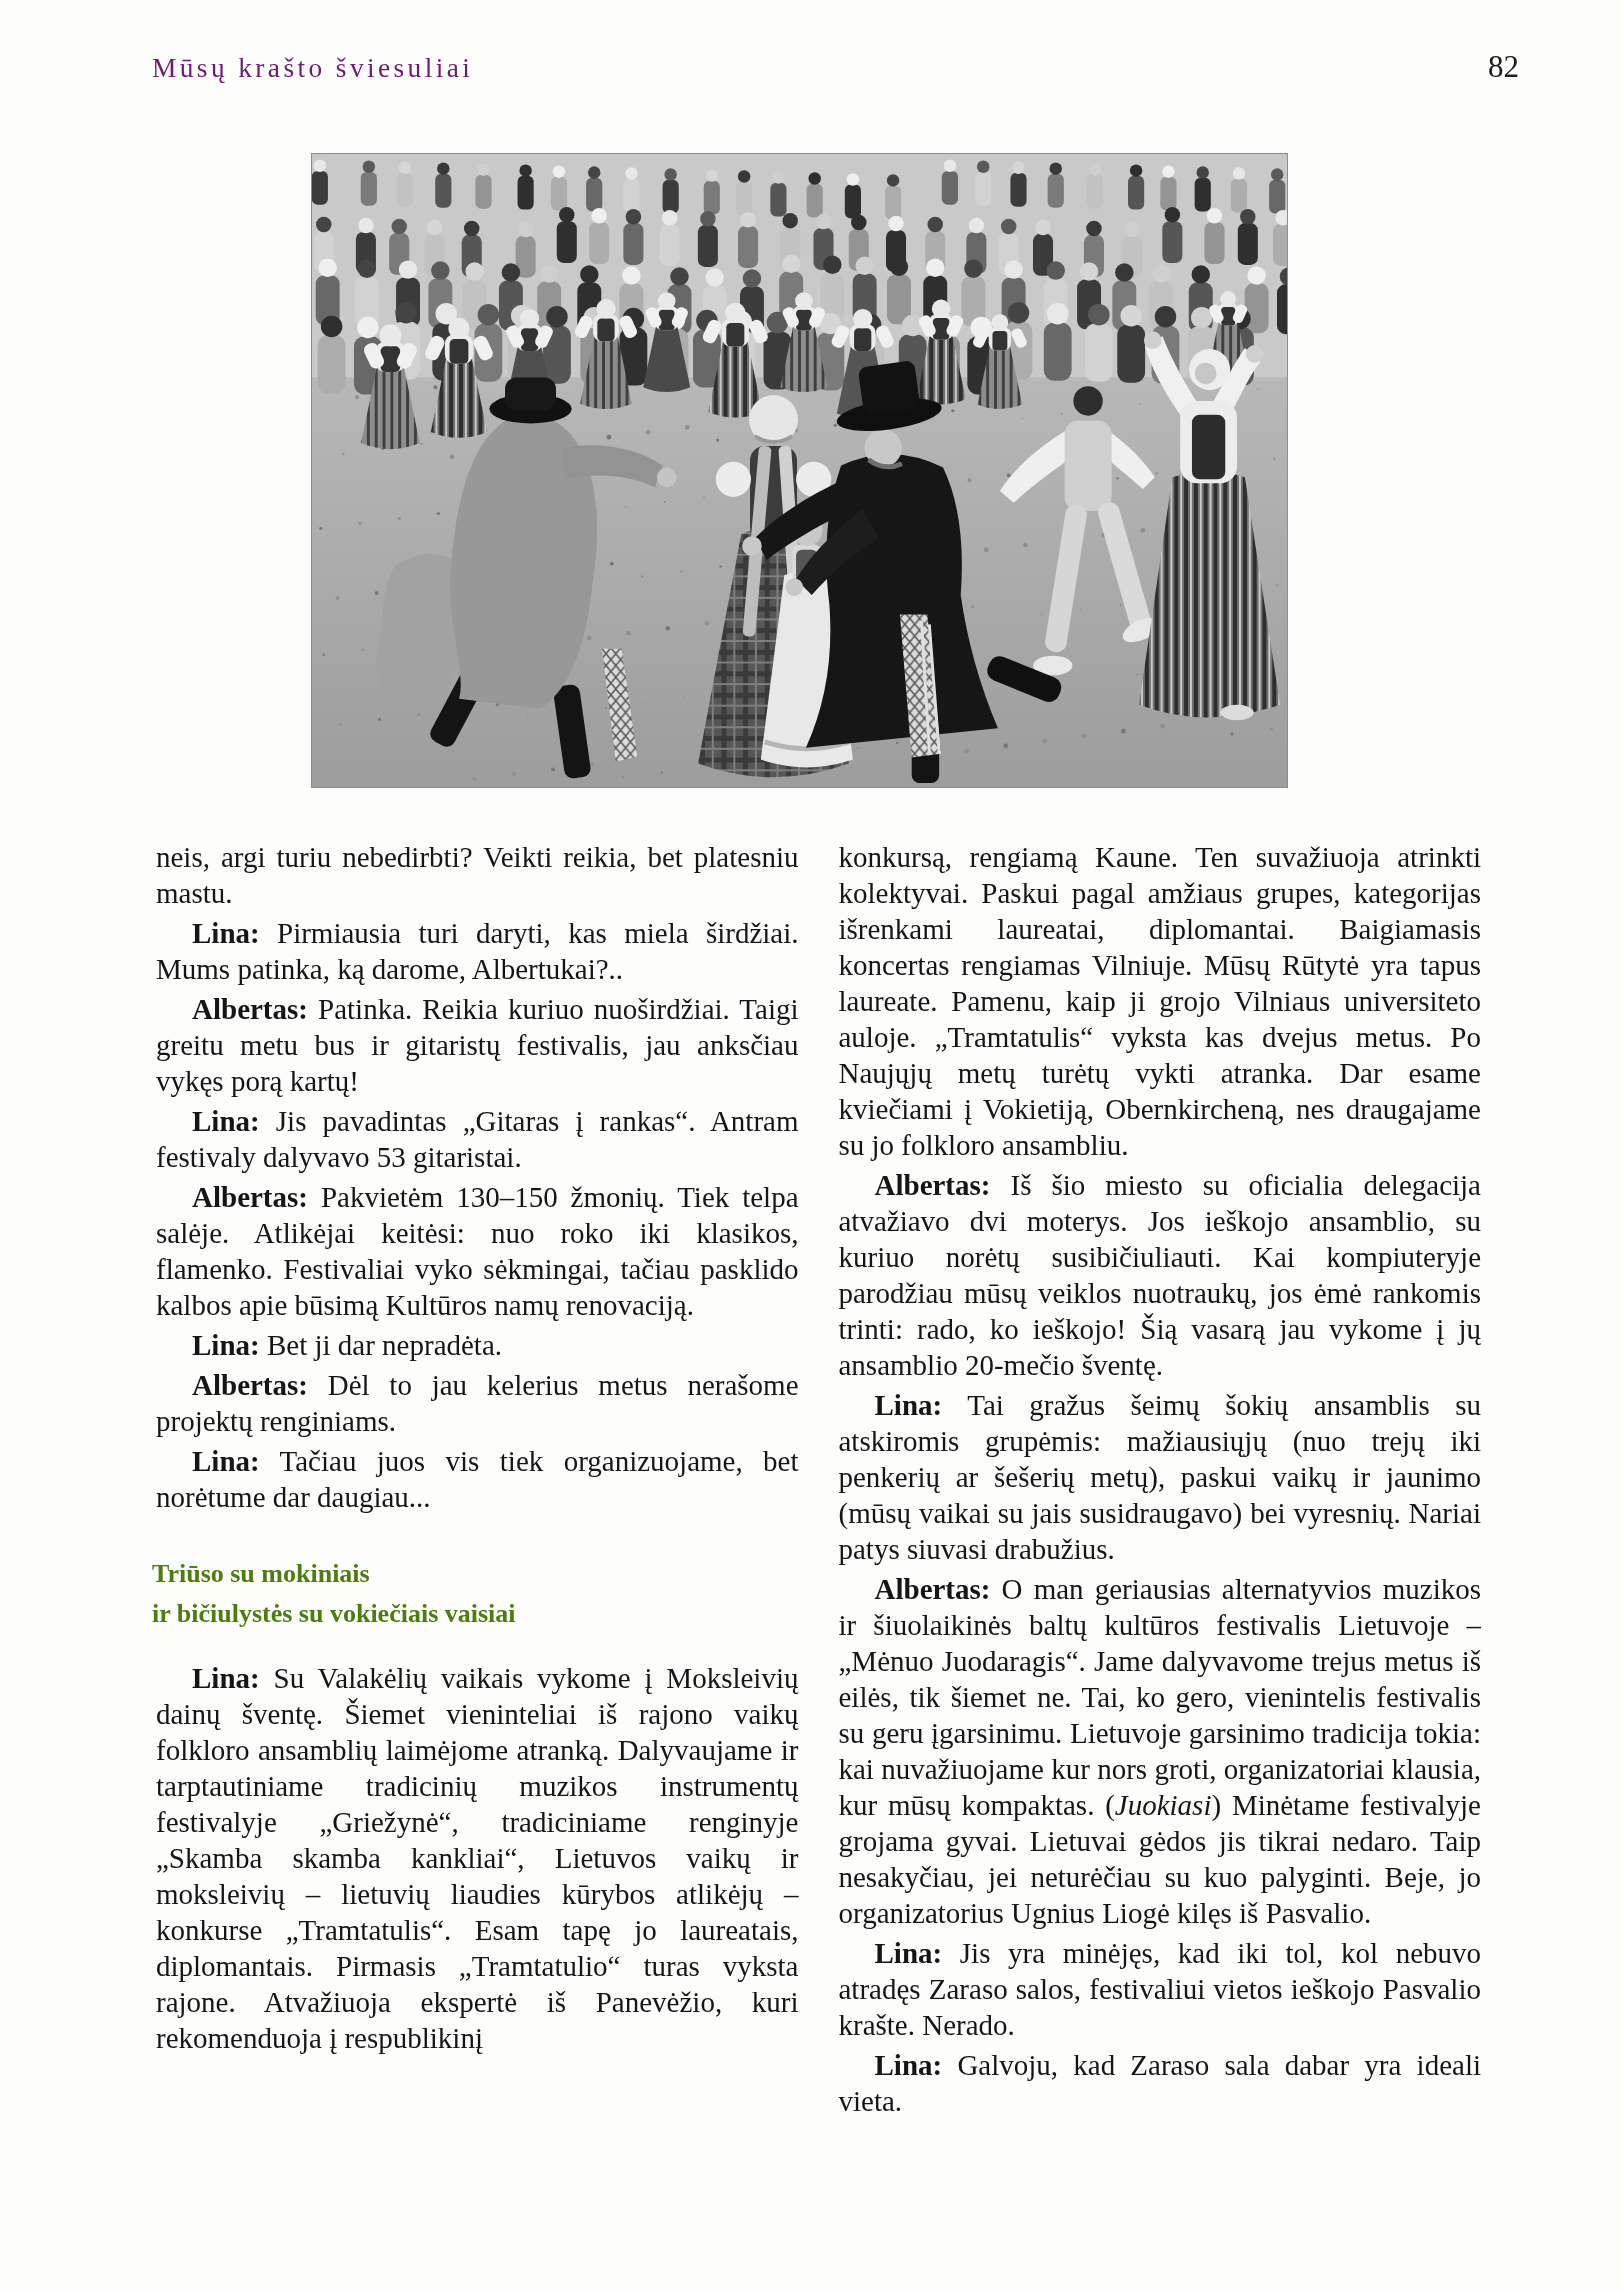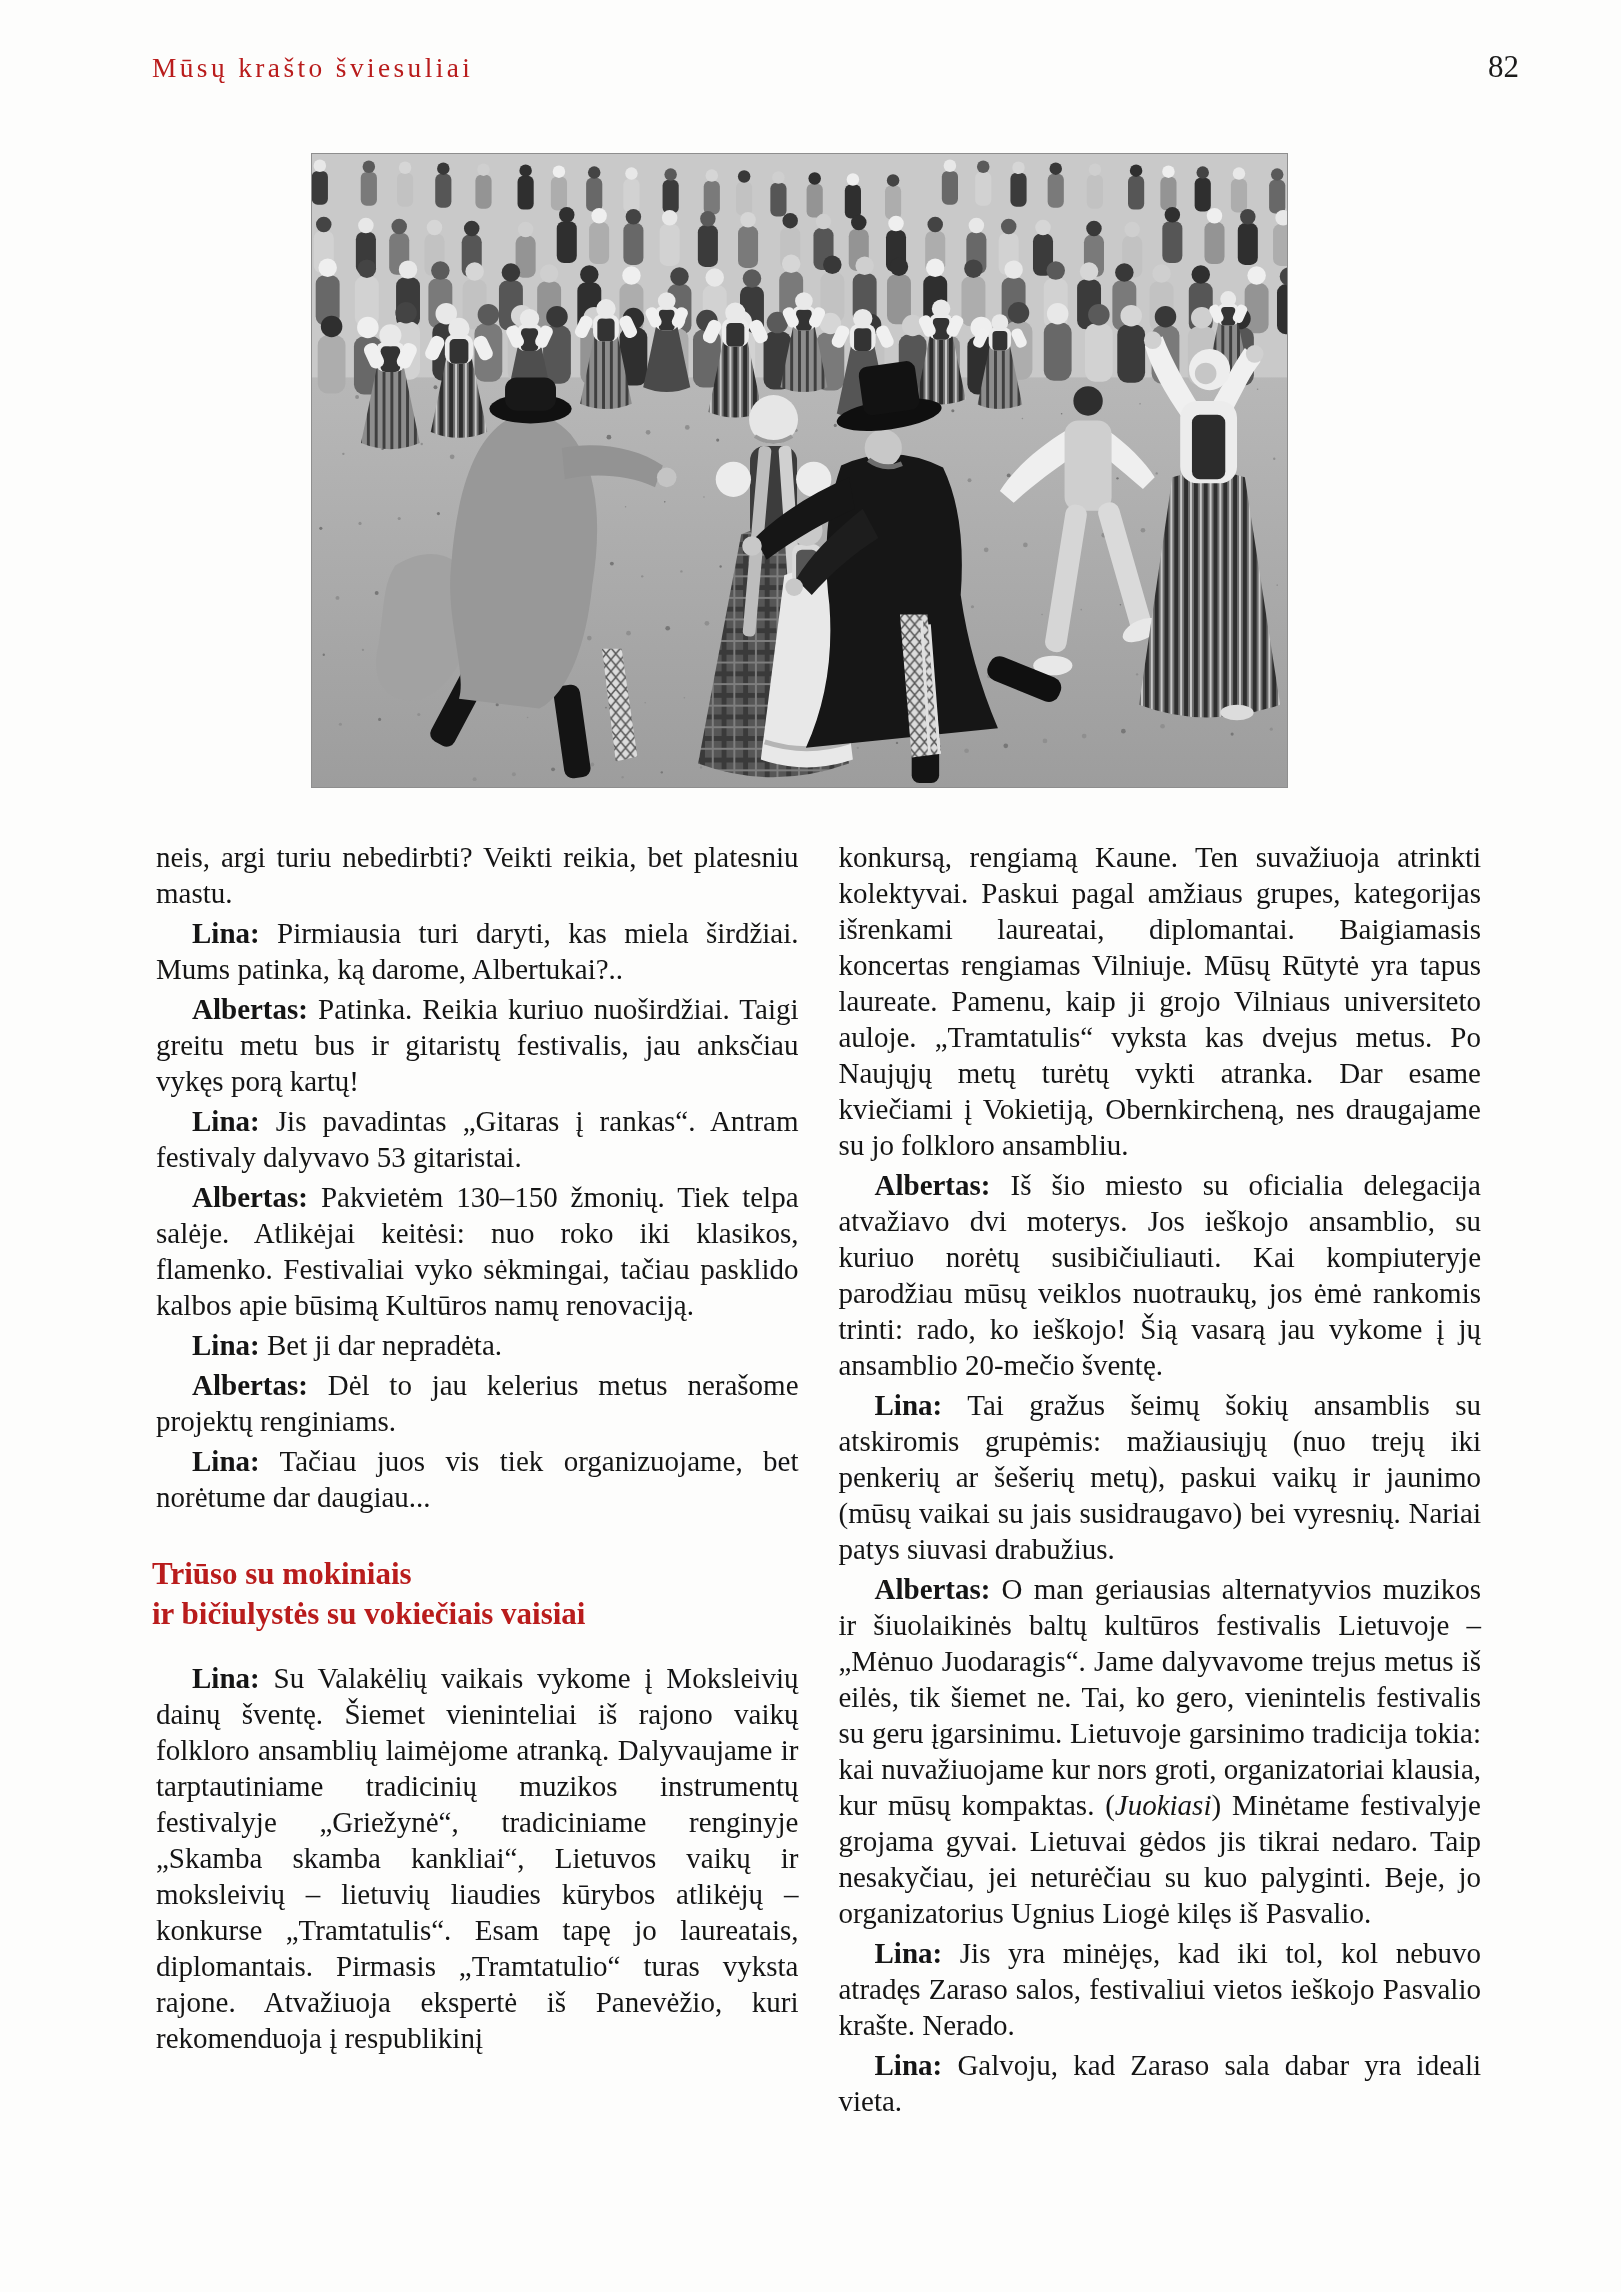--- a/index.html
+++ b/index.html
@@ -6,7 +6,7 @@
   .page{position:relative;width:1621px;height:2293px;background:#fdfdfc;margin:0 auto;
         font-family:"Liberation Serif", serif;color:#151515;overflow:hidden;}
   
-  .runhead{position:absolute;top:53px;left:152px;font-size:27.4px;letter-spacing:3.4px;color:#b91c1c;}
+  .runhead{position:absolute;top:53px;left:152px;font-size:27.4px;letter-spacing:3.4px;color:#701a75;}
   .pagenum{position:absolute;top:49px;right:102px;font-size:31px;color:#1b1b1b;}
   
   figure.photo{position:absolute;left:312px;top:154px;width:975px;height:633px;margin:0;

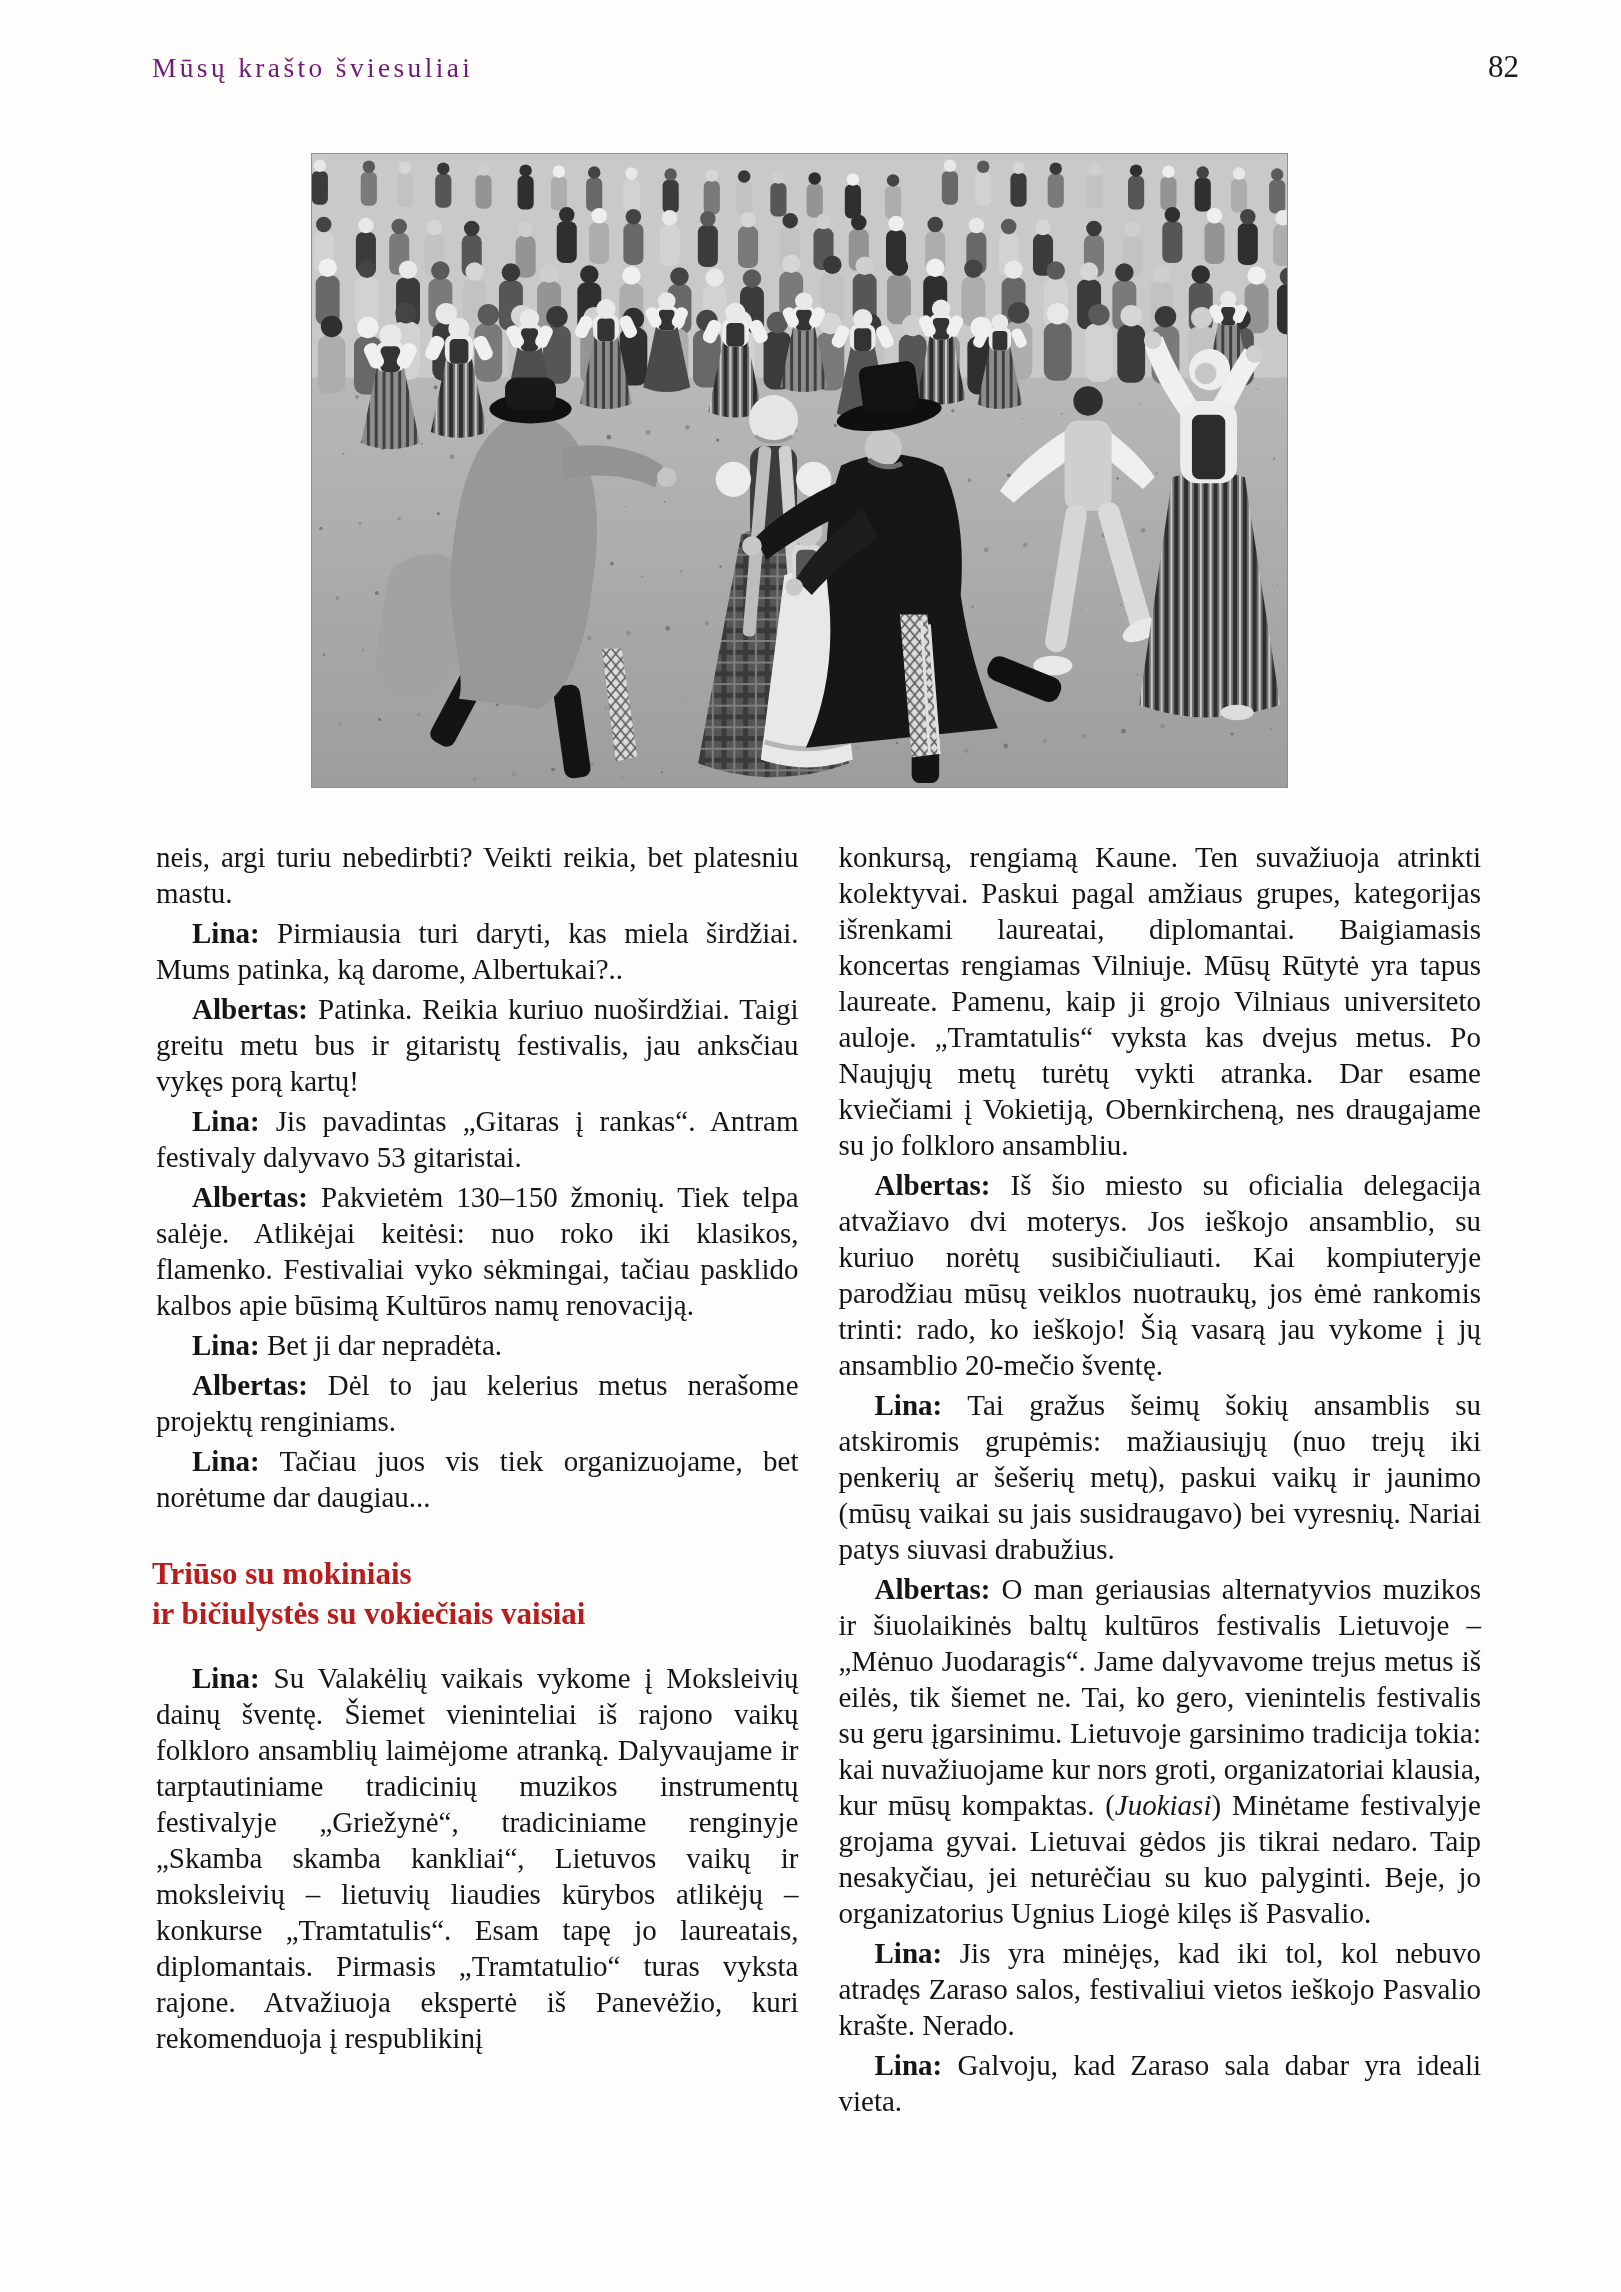--- a/index.html
+++ b/index.html
@@ -20,7 +20,7 @@
   p.ind{text-indent:36px;}
   p.para b.spk{font-weight:bold;}
   p.para i{font-style:italic;}
-  h2.sect{margin:39px 0 25.5px 0;font-size:31px;line-height:40px;font-weight:bold;color:#b91c1c;}
+  h2.sect{margin:39px 0 25.5px 0;font-size:26px;line-height:40px;font-weight:bold;color:#4d7c0f;}
   h2.sect span{display:block;}
 </style>
 </head>

